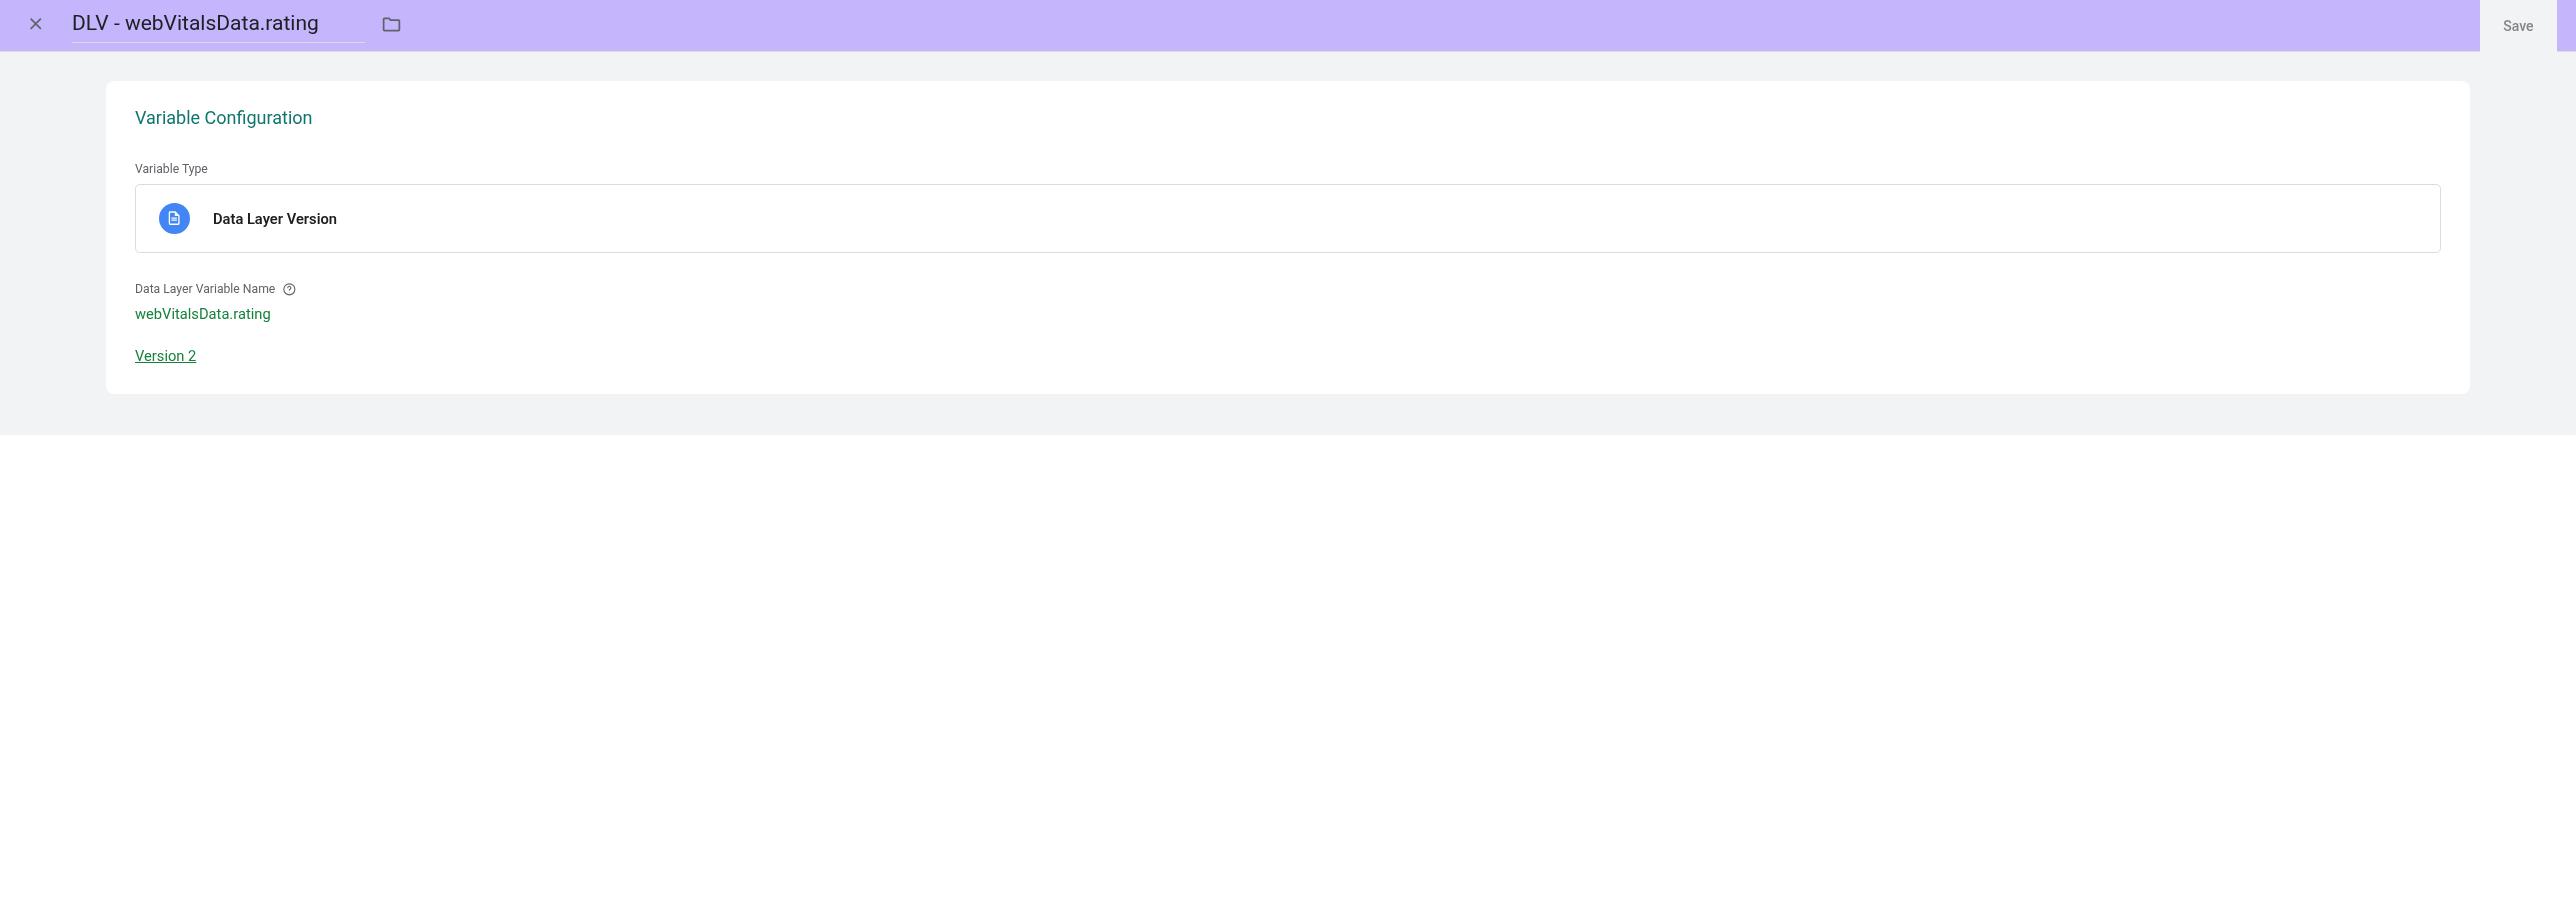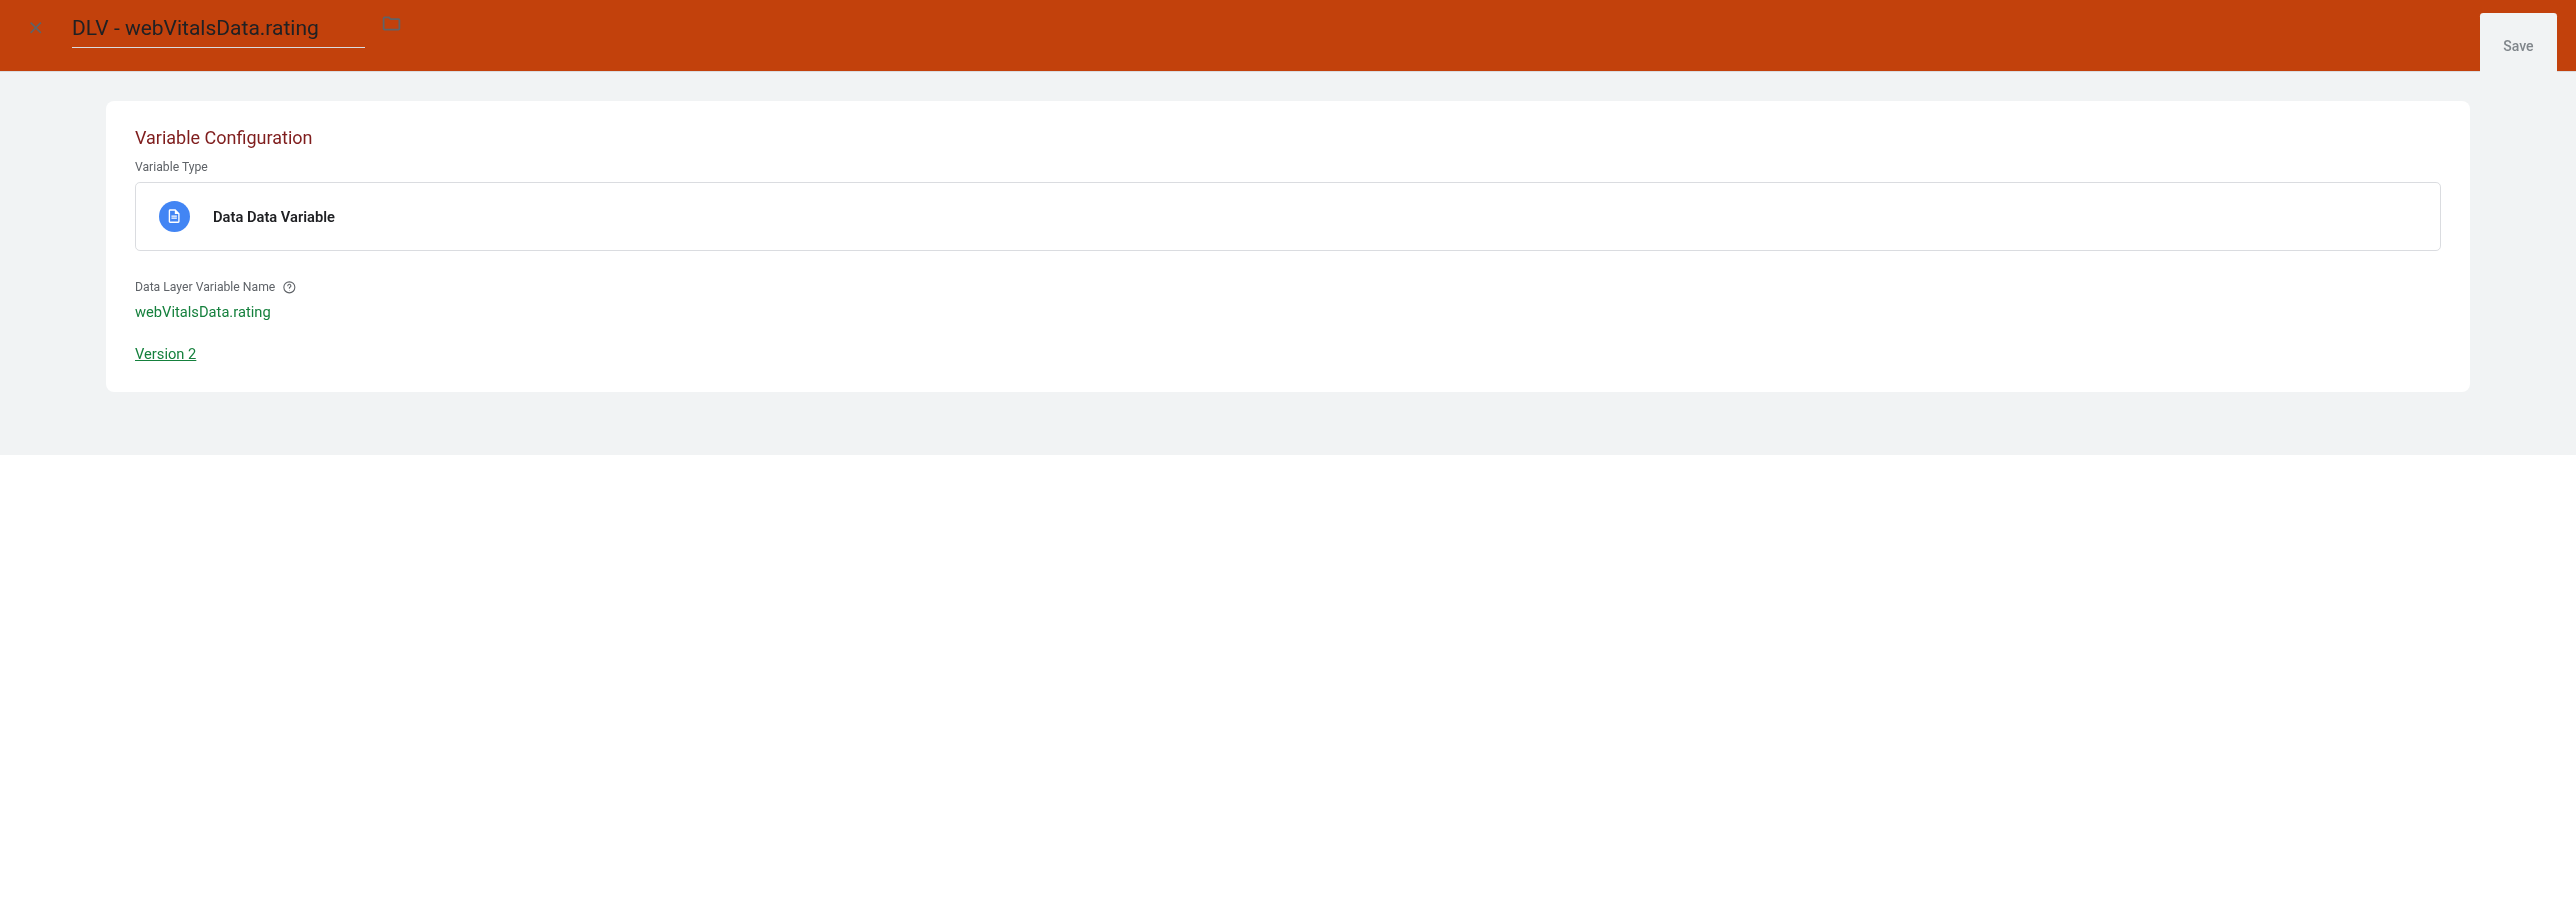--- a/index.html
+++ b/index.html
@@ -14,11 +14,11 @@
     }
     .header {
       display: flex;
-      align-items: flex-start;
+      align-items: center;
       padding: 13px 19.5px;
-      background: #c2410c;
+      background: #c4b5fd;
       border-bottom: 0.8px solid #dadce0;
-      height: 72px;
+      height: 52px;
     }
     .close-btn {
       width: 33px;

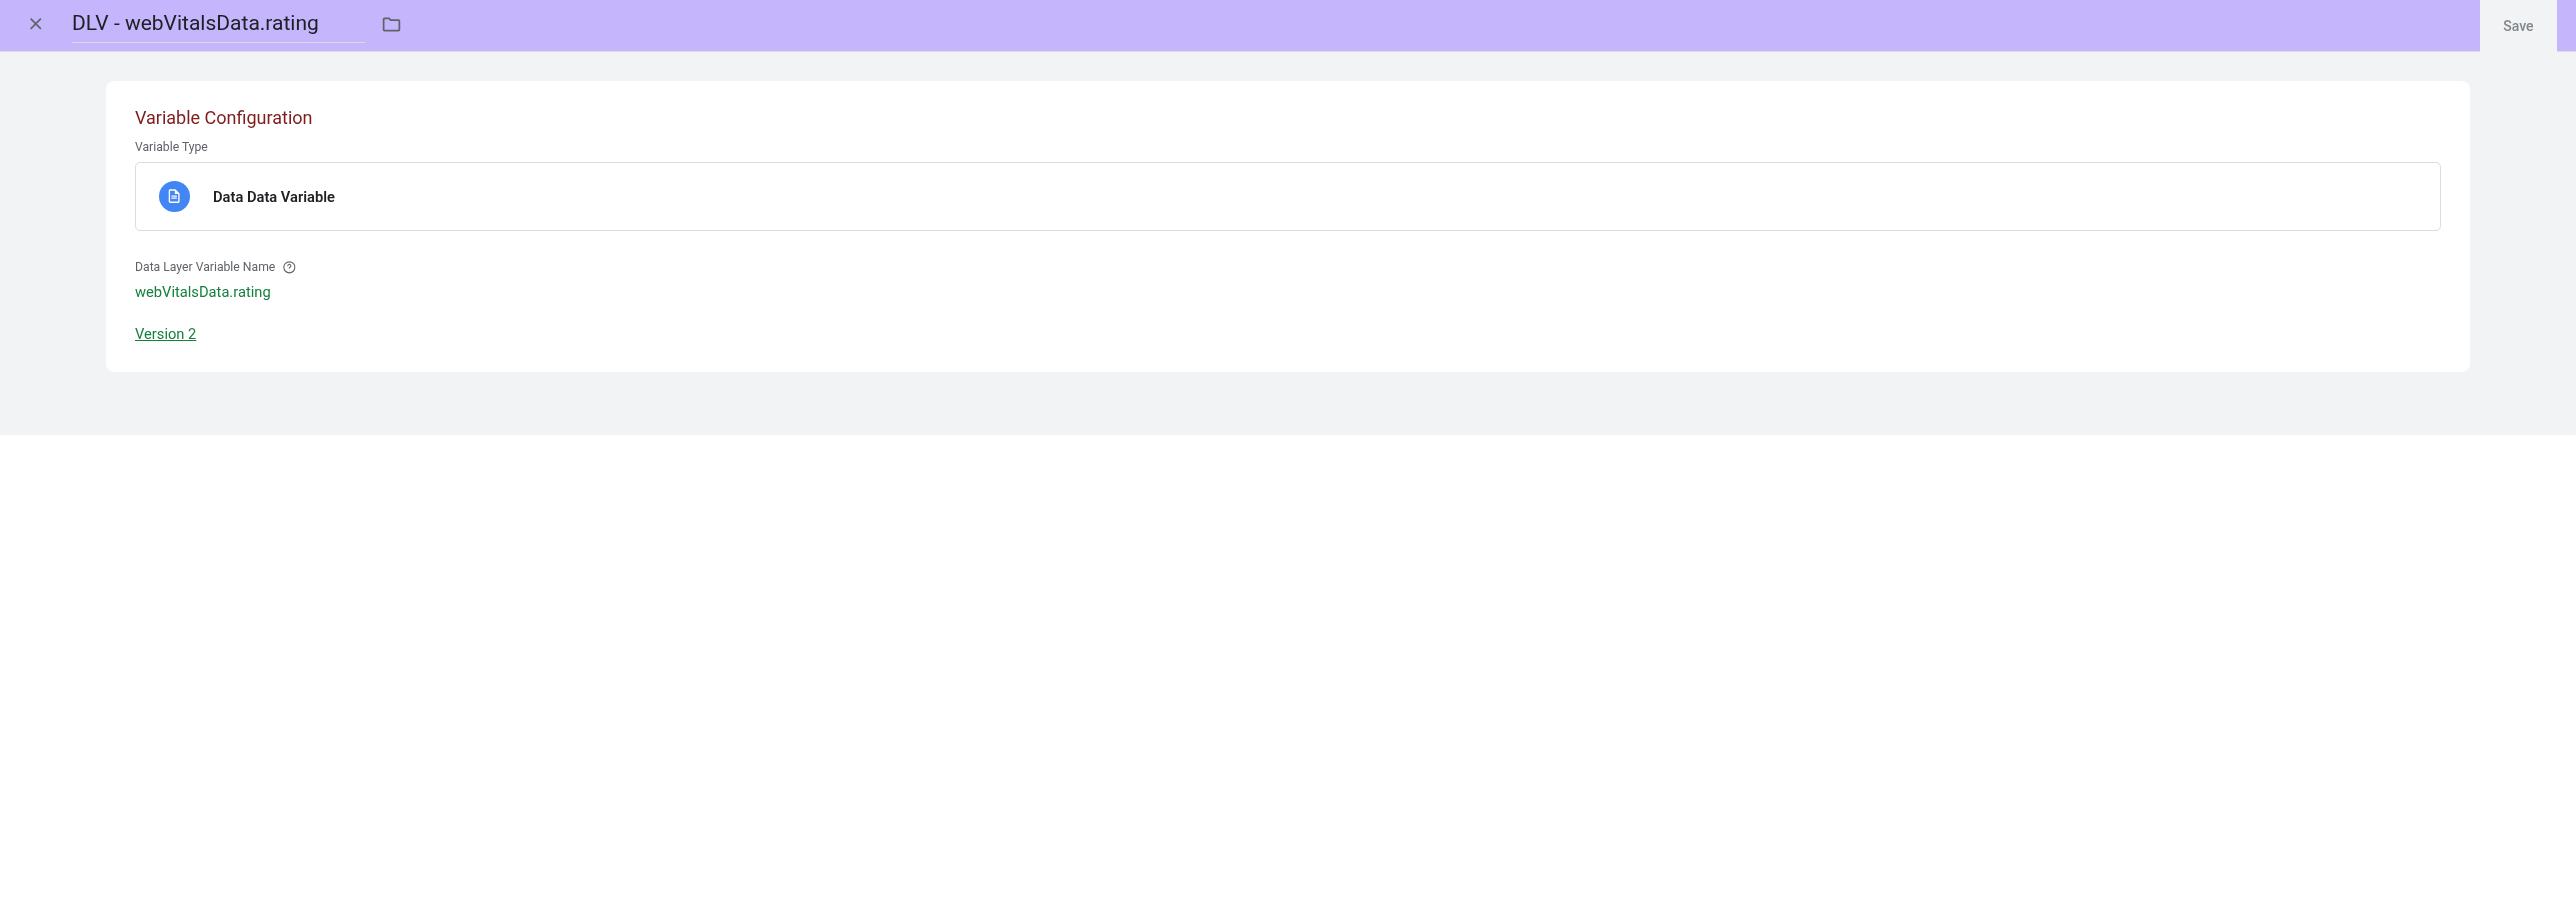--- a/index.html
+++ b/index.html
@@ -87,8 +87,8 @@
     .card-title {
       font-size: 18px;
       font-weight: 400;
-      color: #7f1d1d;
-      margin-bottom: 12px;
+      color: #0f766e;
+      margin-bottom: 34px;
     }
     .field-label {
       font-size: 12.2px;

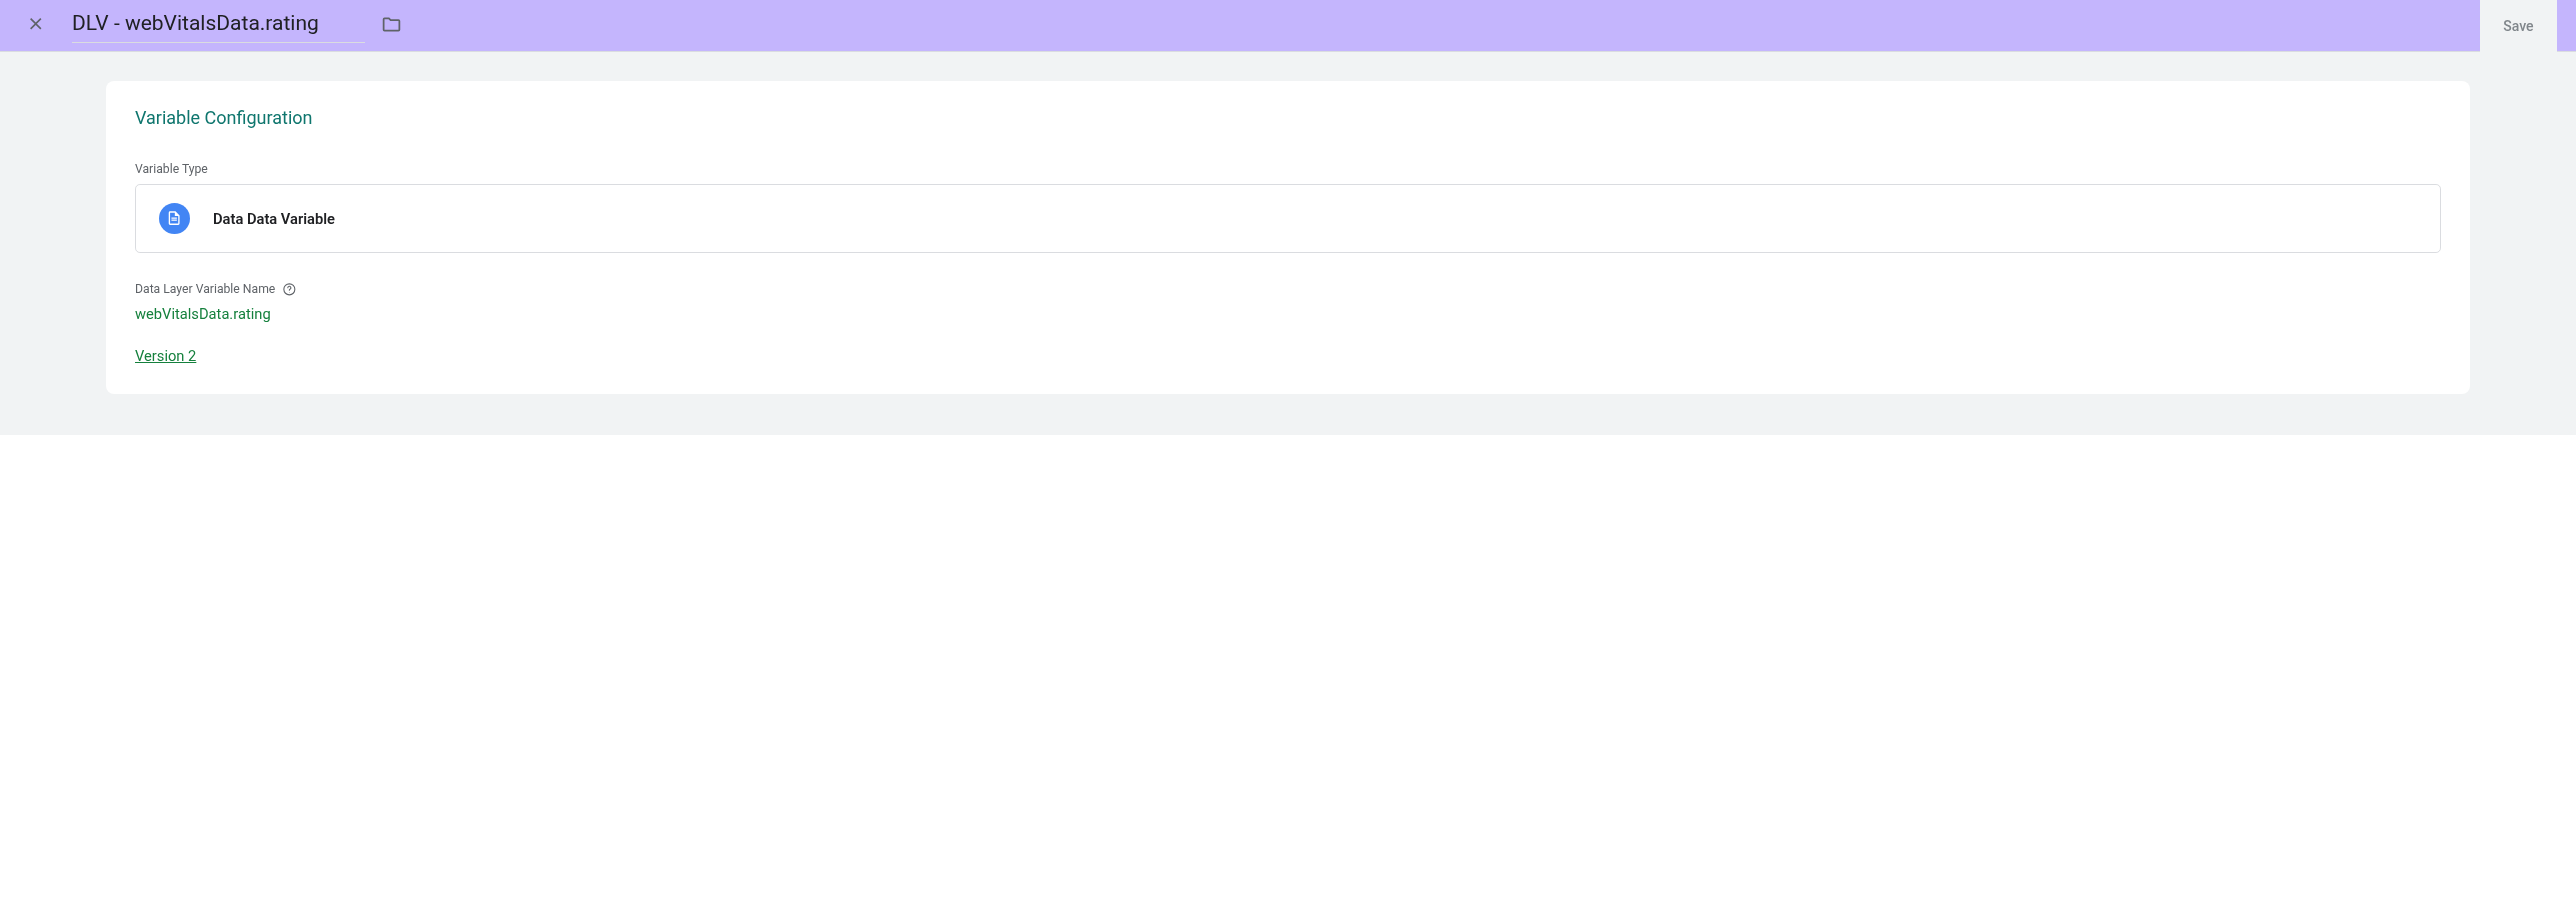--- a/index.html
+++ b/index.html
@@ -183,7 +183,7 @@
             <path d="M14 2H6a2 2 0 0 0-2 2v16a2 2 0 0 0 2 2h12a2 2 0 0 0 2-2V8l-6-6zM6 4h7v5h5v11H6V4zm2 10h8v2H8v-2zm0-3h8v2H8v-2z"></path>
           </svg>
       </div>
-      <div class="type-name">Data Data Variable</div>
+      <div class="type-name">Data Layer Version</div>
     </div>
 
     <div class="field-label">

